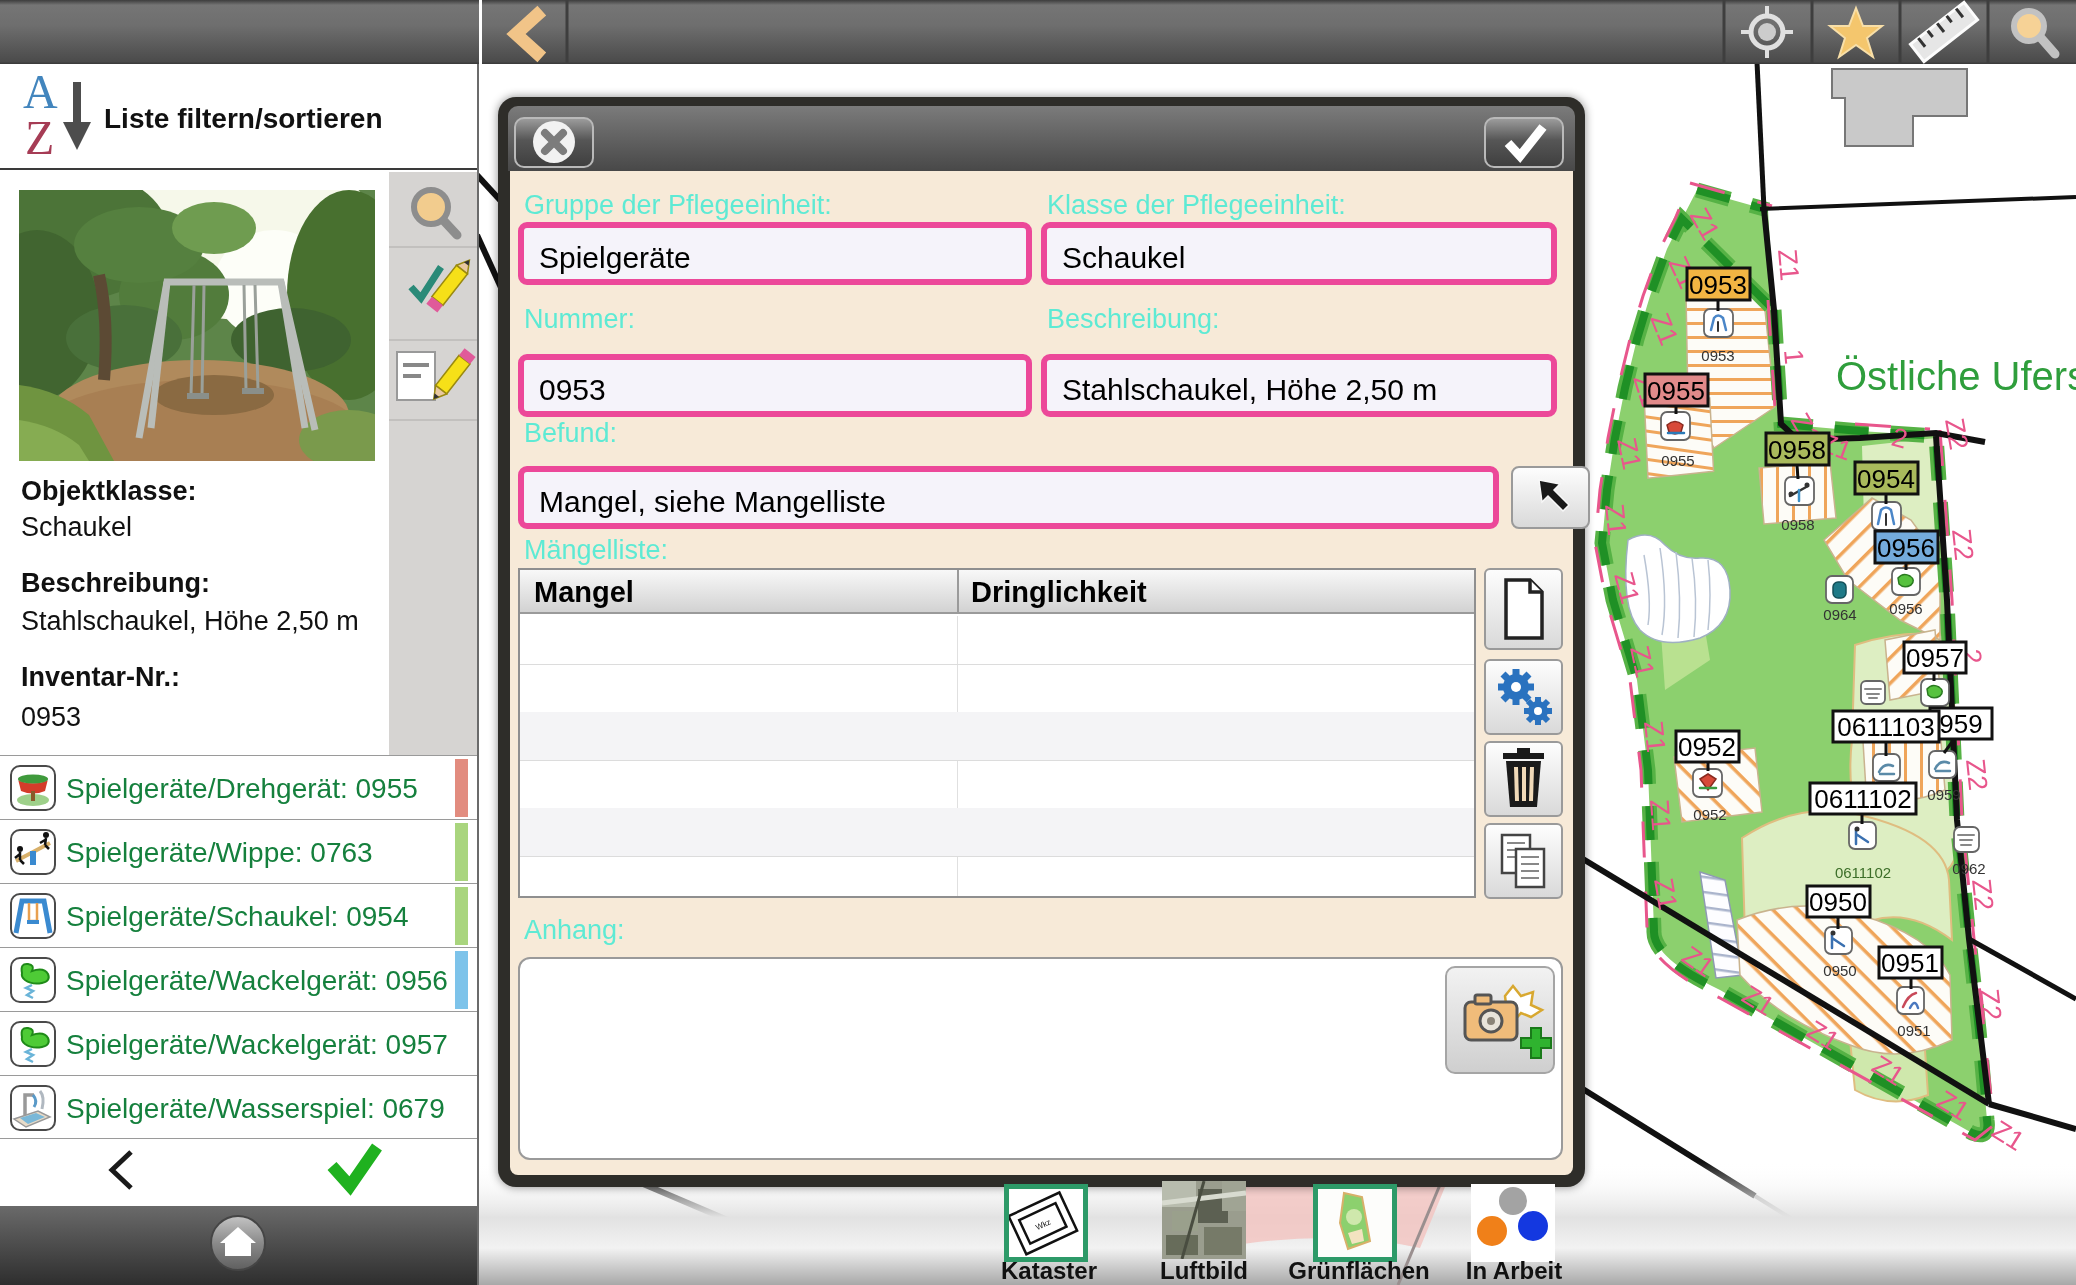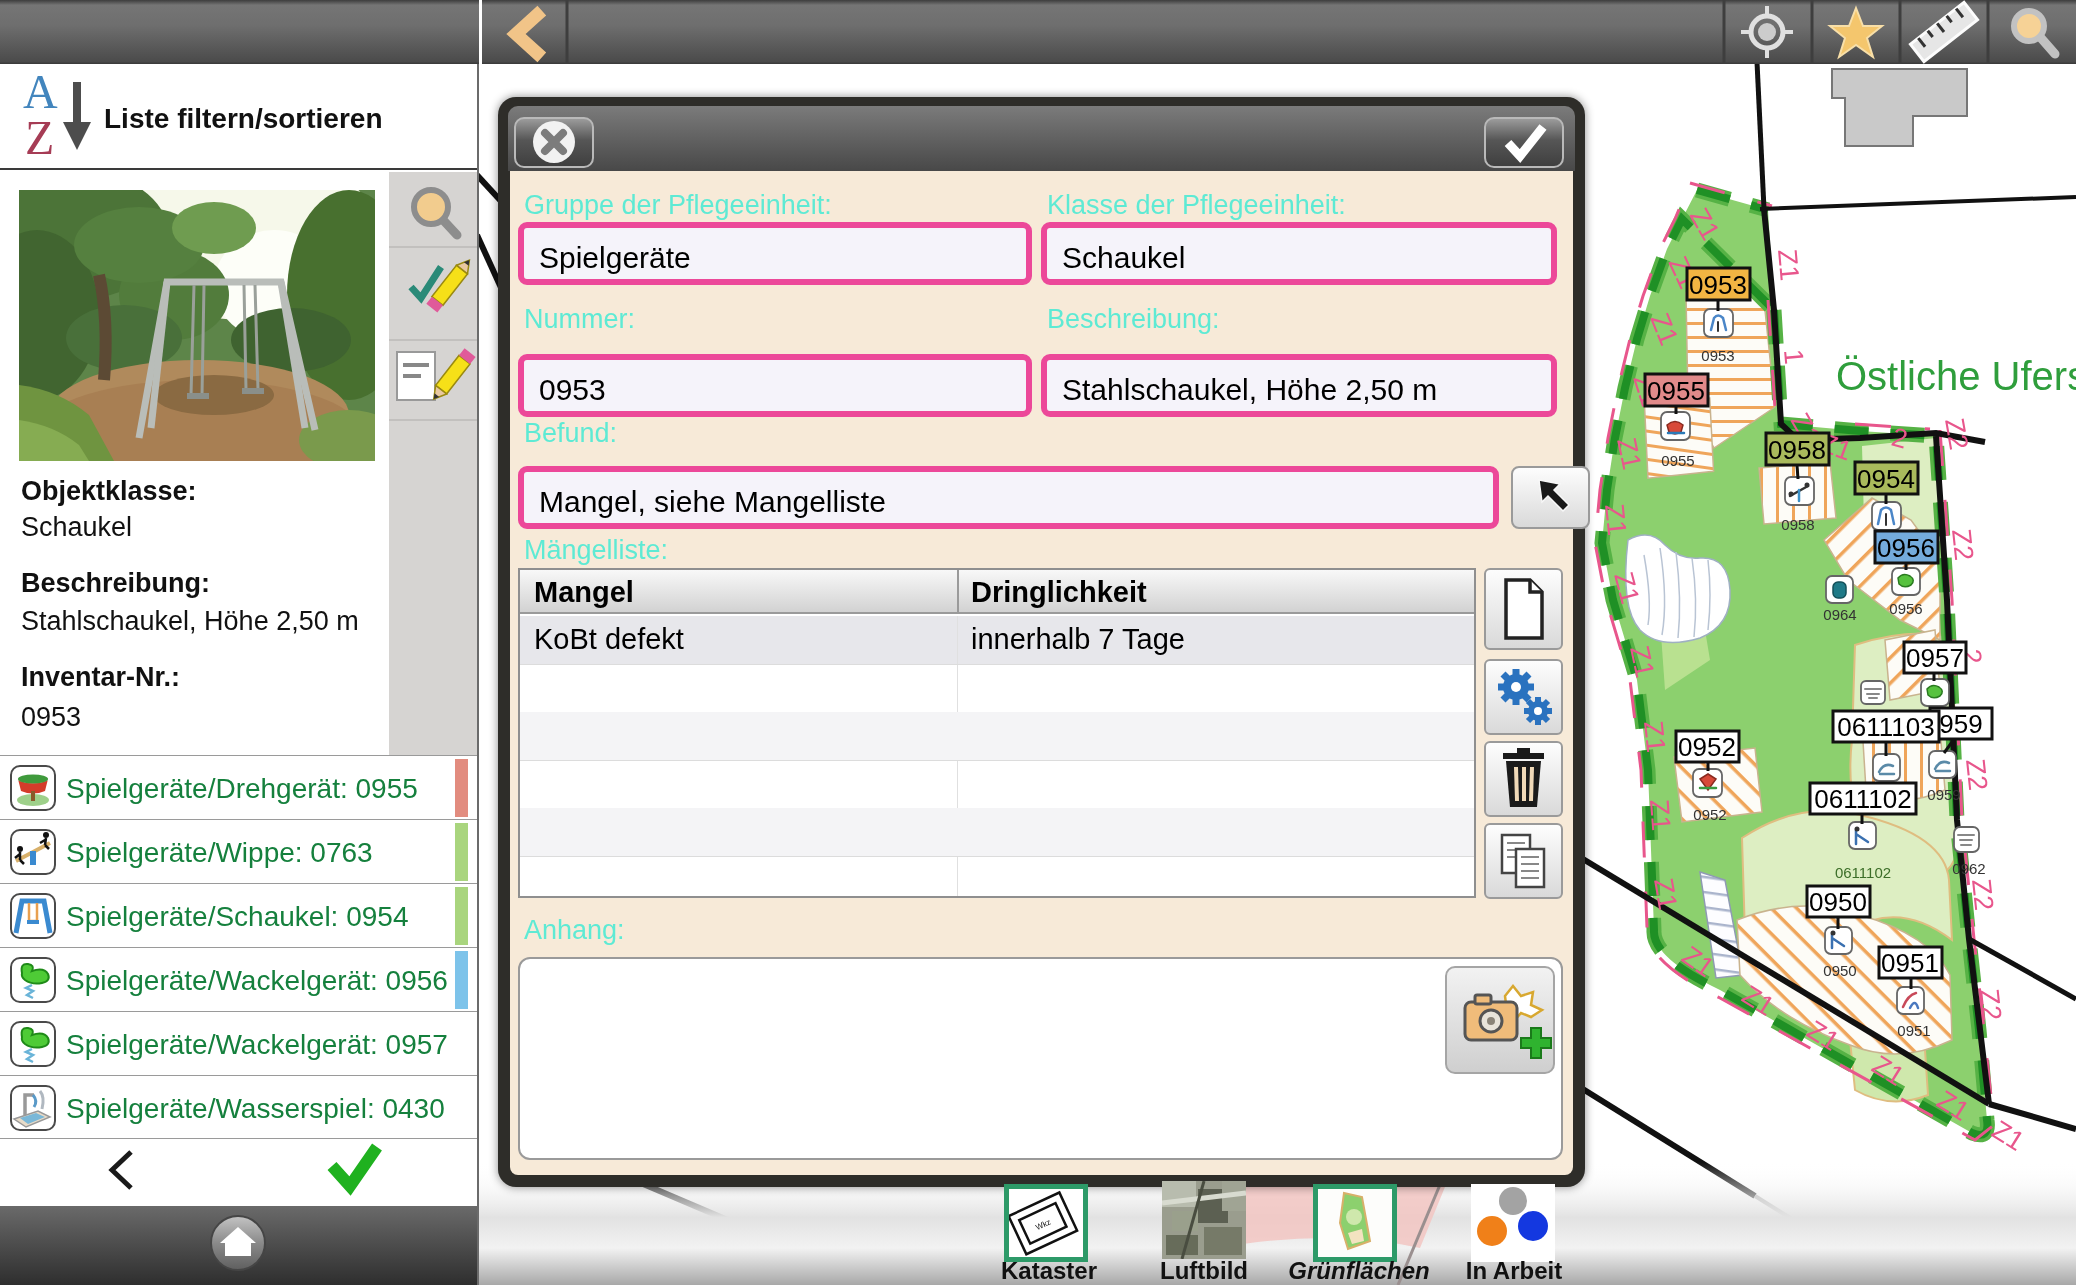--- a/index.html
+++ b/index.html
@@ -525,10 +525,6 @@
         <div style="position:absolute; left:451px; top:6px; font-size:29px; font-weight:bold;">Dringlichkeit</div>
         <div style="position:absolute; left:437px; top:0; width:2px; height:44px; background:#9a9a9a;"></div>
       </div>
-      <div style="position:absolute; left:0; top:46px; width:954px; height:48px; background:#e7e7eb;">
-        <div style="position:absolute; left:14px; top:7px; font-size:29px;">KoBt defekt</div>
-        <div style="position:absolute; left:451px; top:7px; font-size:29px;">innerhalb 7 Tage</div>
-      </div>
       <div style="position:absolute; left:437px; top:46px; width:1px; height:280px; background:#e0e0e0;"></div>
       <div style="position:absolute; left:0; top:142px; width:954px; height:48px; background:#f4f4f6;"></div>
       <div style="position:absolute; left:0; top:238px; width:954px; height:48px; background:#f4f4f6;"></div>

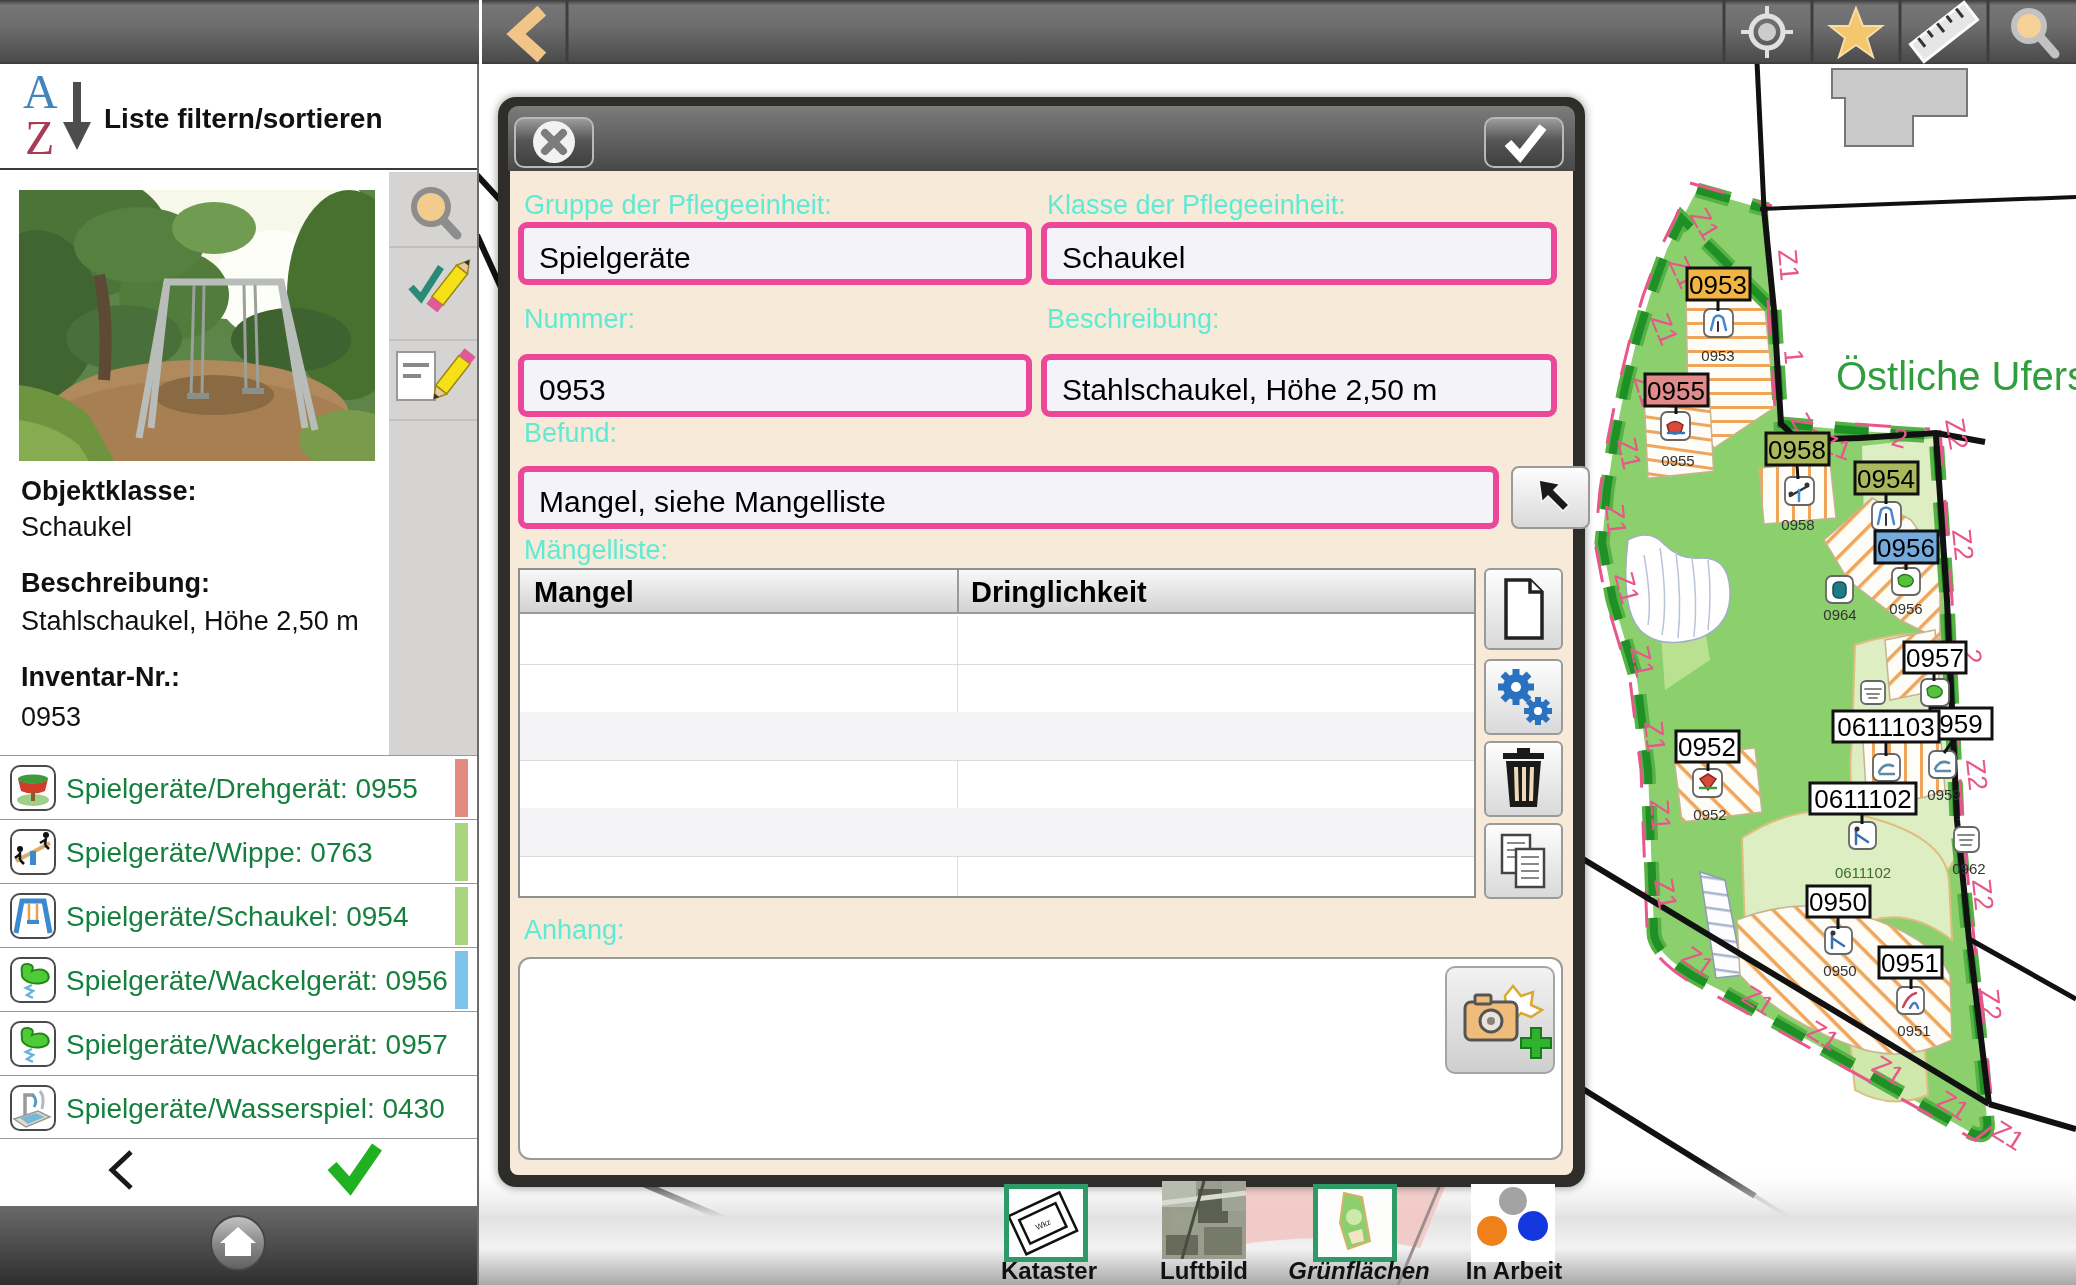--- a/index.html
+++ b/index.html
@@ -465,7 +465,7 @@
         <path d="M21,8 Q26,14 22,20" fill="none" stroke="#5a9ac8" stroke-width="3"></path>
         <path d="M28,4 Q33,10 30,22" fill="none" stroke="#b0b8c0" stroke-width="3" fill-opacity="0"></path>
       </svg></div>
-          <div class="ltext">Spielgeräte/Wasserspiel: 0430</div>
+          <div class="ltext">Spielgeräte/Wasserspiel: 0679</div>
         </div>
     </div>
     <div id="lfoot">

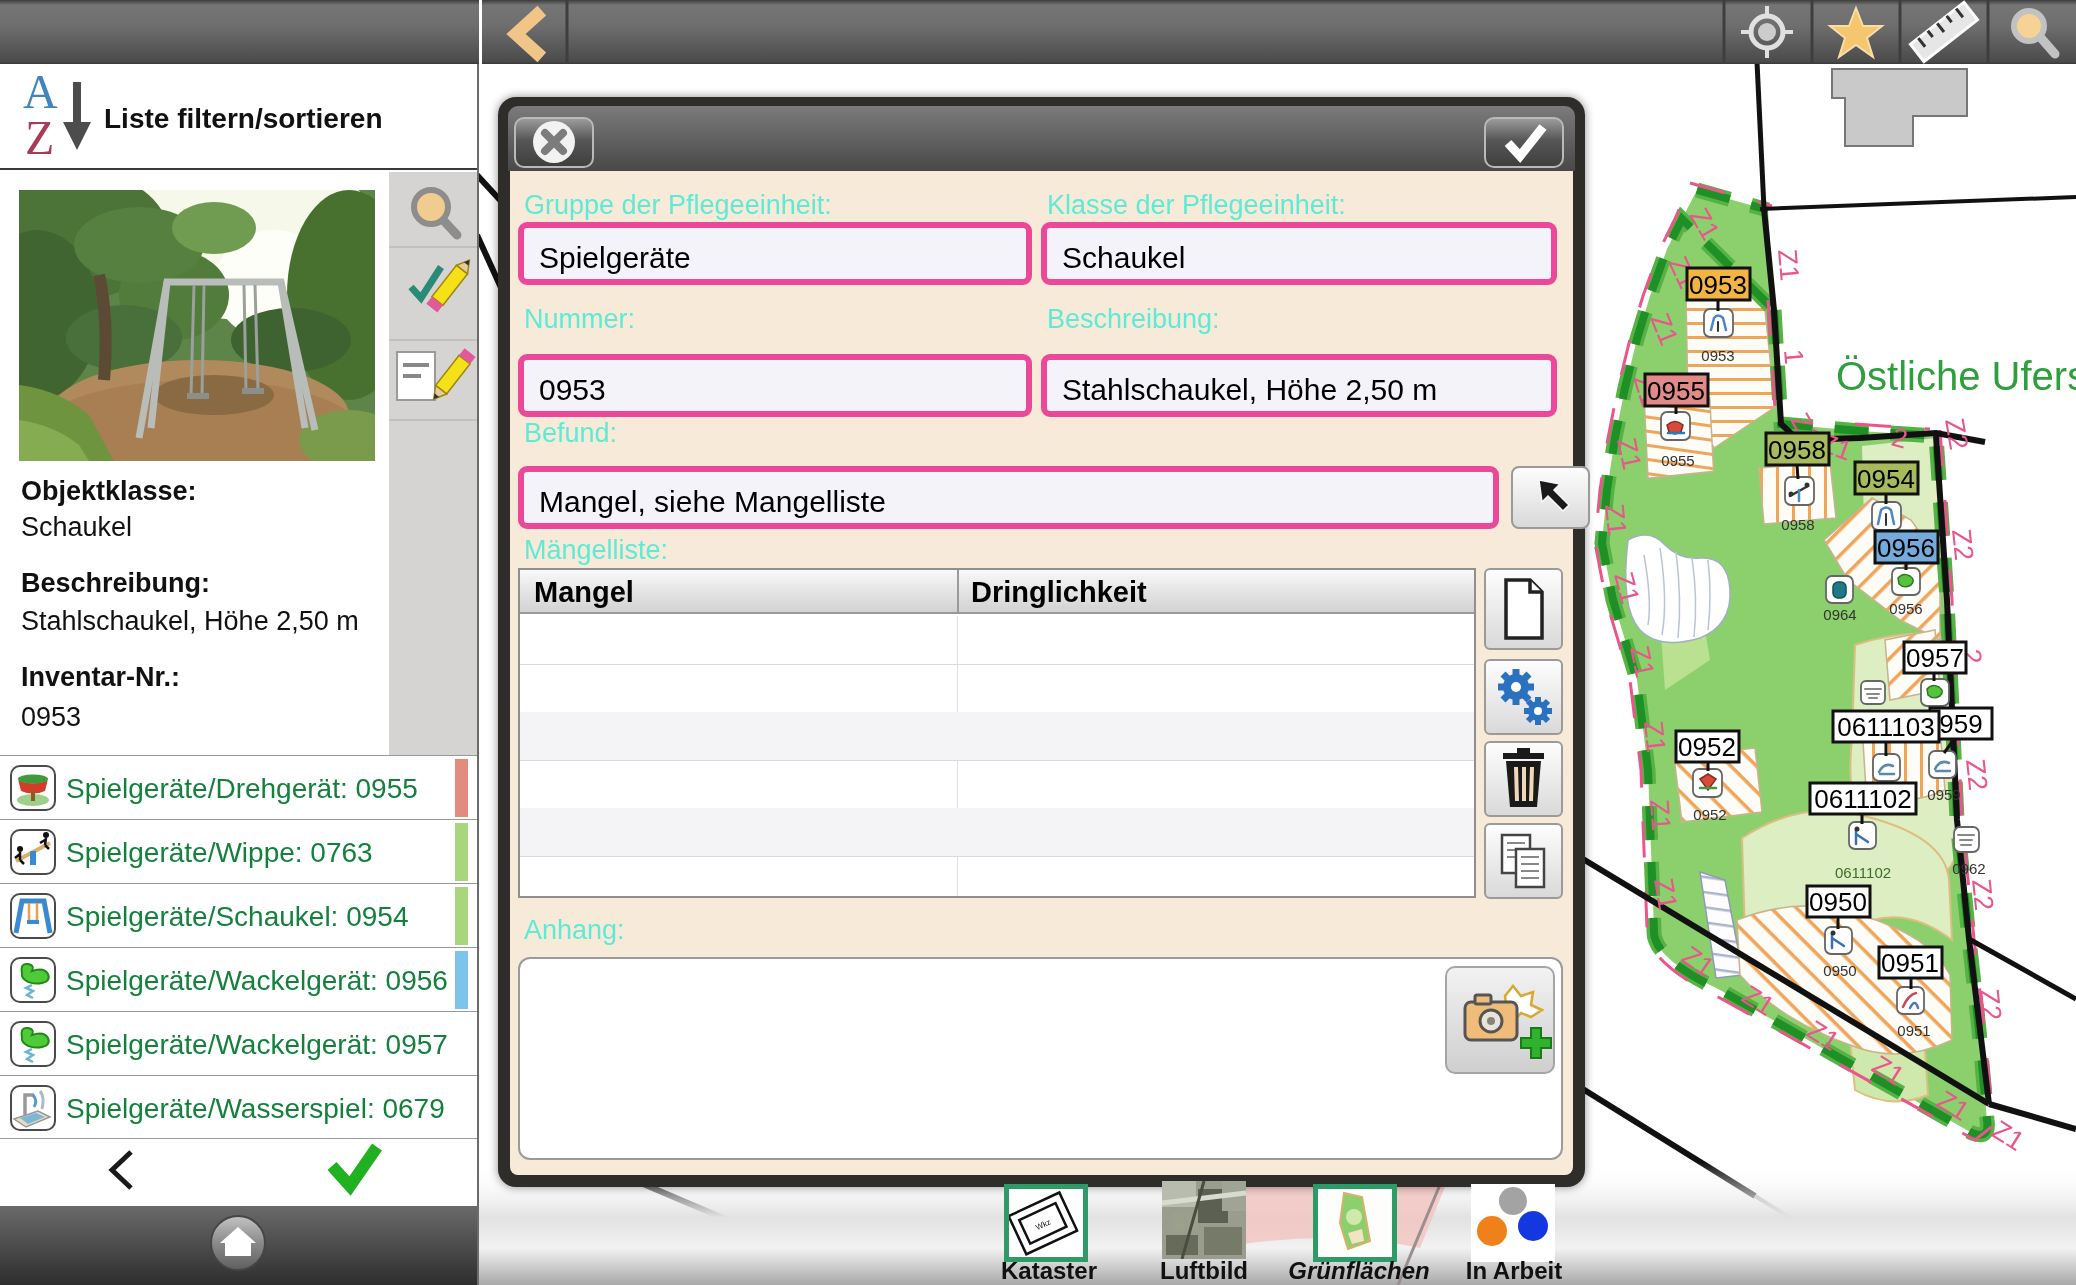--- a/index.html
+++ b/index.html
@@ -638,7 +638,7 @@
       <path d="M30,44 L44,40 L46,52 L34,55 Z" fill="#f3e3c0"></path>
     </svg>
   </div>
-  <div class="tlabel" style="left:1274px; top:1257px; width:170px; text-align:center;font-style:italic;">Grünflächen</div>
+  <div class="tlabel" style="left:1274px; top:1257px; width:170px; text-align:center;">Grünflächen</div>
 
   <div class="thumb" style="left:1471px; top:1184px;">
     <svg width="84" height="78" viewBox="0 0 84 78">

